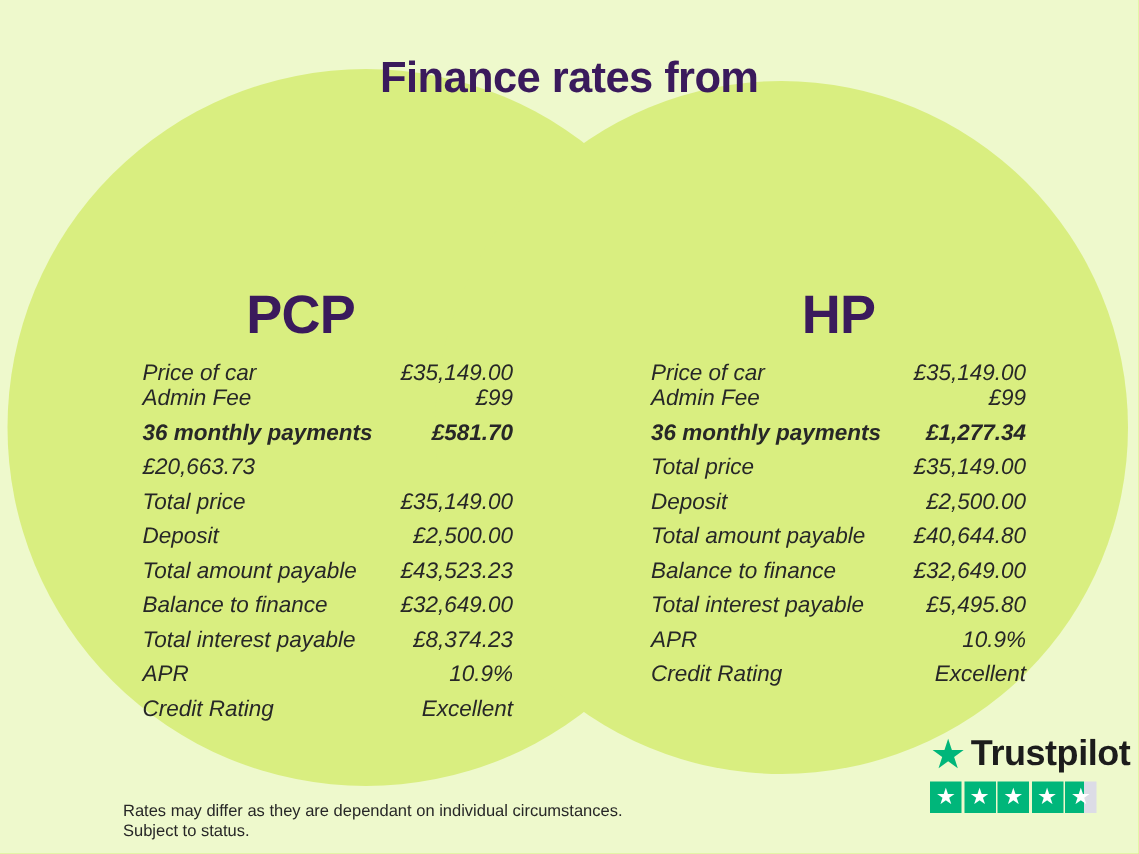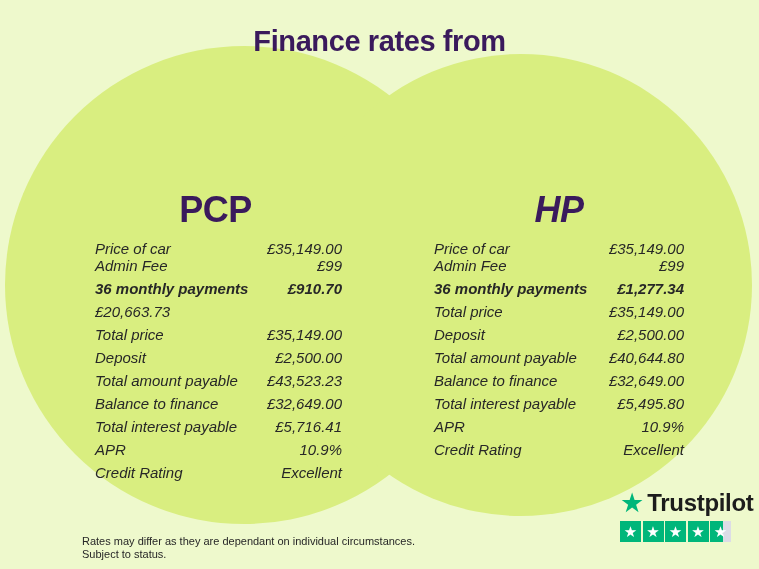--- a/index.html
+++ b/index.html
@@ -31,7 +31,7 @@
 
   .header {
     position: absolute;
-    top: 24px; left: 0; right: 0;
+    top: 35px; left: 0; right: 0;
     text-align: center;
     z-index: 2;
   }

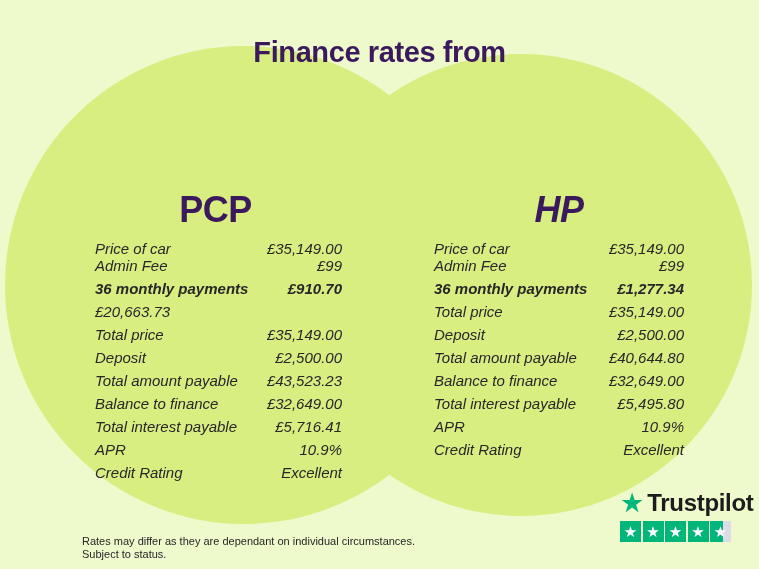--- a/index.html
+++ b/index.html
@@ -78,7 +78,7 @@
     letter-spacing: -0.5px;
     color: var(--heading);
   }
-  .th-pcp { left: 92px;  top: 189px; width: 247px; }
+  .th-pcp { left: 77px;  top: 189px; width: 247px; }
   .th-hp  { left: 434px; top: 189px; width: 250px; font-style: italic; }
 
   .table {

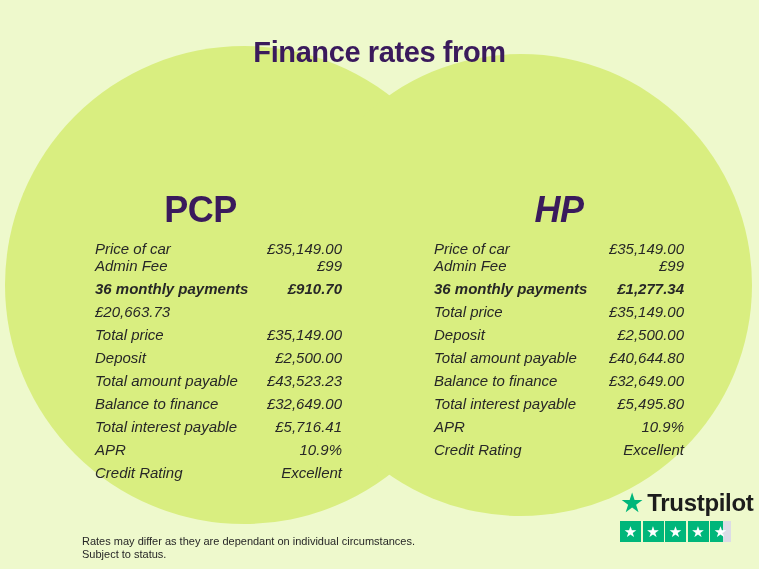--- a/index.html
+++ b/index.html
@@ -79,7 +79,7 @@
     color: var(--heading);
   }
   .th-pcp { left: 77px;  top: 189px; width: 247px; }
-  .th-hp  { left: 434px; top: 189px; width: 250px; font-style: italic; }
+  .th-hp  { left: 434px; top: 189px; width: 250px; }
 
   .table {
     position: absolute;

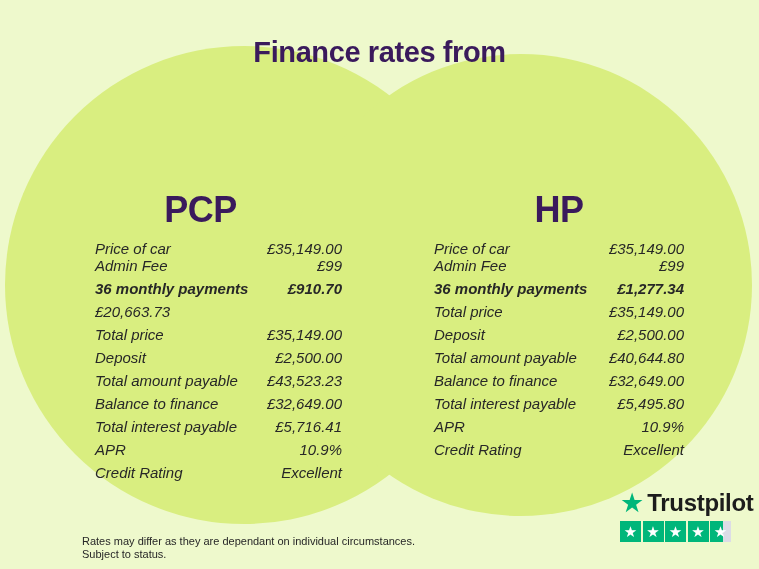--- a/index.html
+++ b/index.html
@@ -181,7 +181,7 @@
     </div>
     <div class="trow spaced bold">
       <span class="tlabel">36 monthly payments</span>
-      <span class="tvalue">£910.70</span>
+      <span class="tvalue">£581.70</span>
     </div>
     <div class="trow spaced">
       <span class="tvalue">£20,663.73</span>

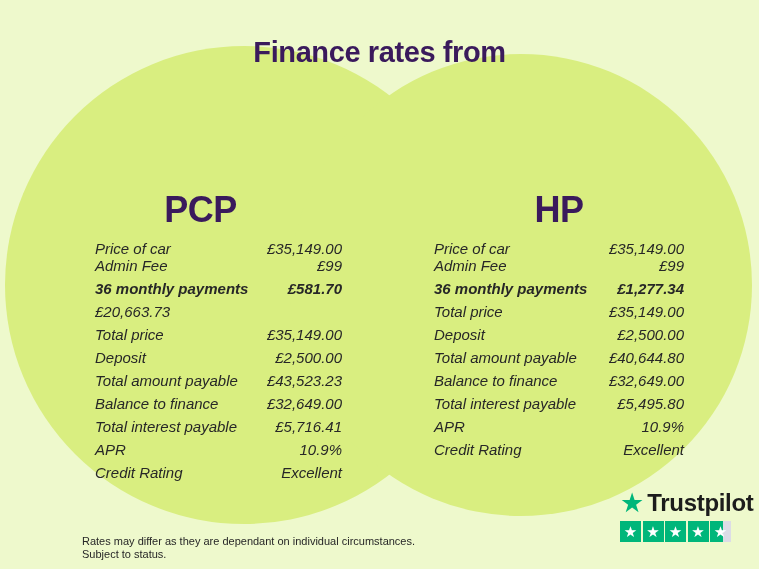--- a/index.html
+++ b/index.html
@@ -204,7 +204,7 @@
     </div>
     <div class="trow spaced">
       <span class="tlabel">Total interest payable</span>
-      <span class="tvalue">£5,716.41</span>
+      <span class="tvalue">£8,374.23</span>
     </div>
     <div class="trow spaced">
       <span class="tlabel">APR</span>

